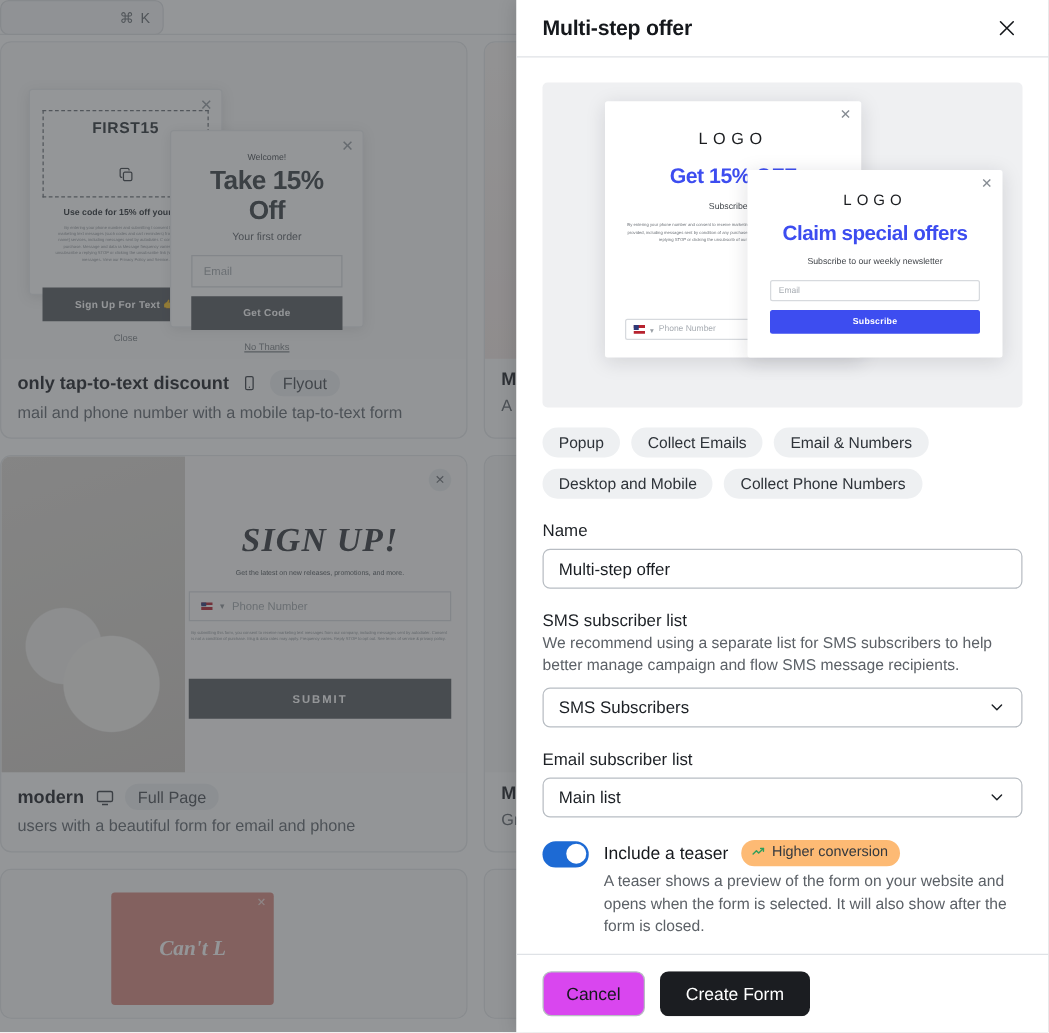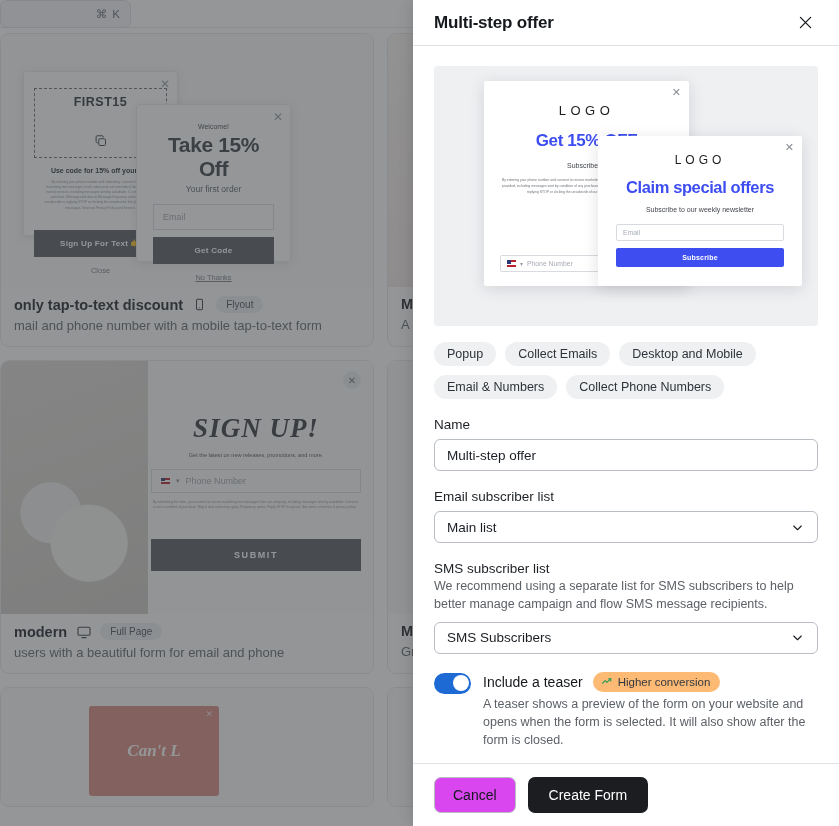--- a/index.html
+++ b/index.html
@@ -37,7 +37,7 @@
   .card-title-row { display: flex; align-items: center; gap: 9px; }
   .card-title { font-size: 14.5px; font-weight: 700; color: #1e2126; white-space: nowrap; }
   .card-badge {
-    font-size: 10px; color: #4a4f56; background: #eef0f2;
+    font-size: 13px; color: #4a4f56; background: #eef0f2;
     border-radius: 11px; padding: 3px 10px; white-space: nowrap;
   }
   .card-sub { font-size: 13px; color: #62686f; margin-top: 5px; white-space: nowrap; }

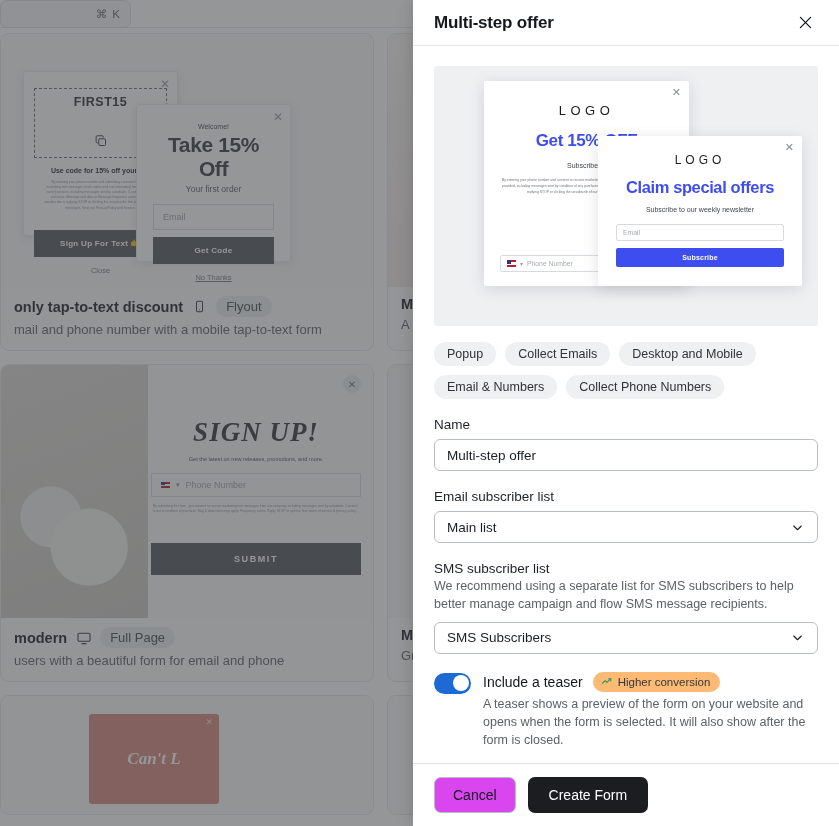--- a/index.html
+++ b/index.html
@@ -384,8 +384,8 @@
       <div class="chips">
         <span class="chip">Popup</span>
         <span class="chip">Collect Emails</span>
+        <span class="chip">Email &amp; Numbers</span>
         <span class="chip">Desktop and Mobile</span>
-        <span class="chip">Email &amp; Numbers</span>
         <span class="chip">Collect Phone Numbers</span>
       </div>
 

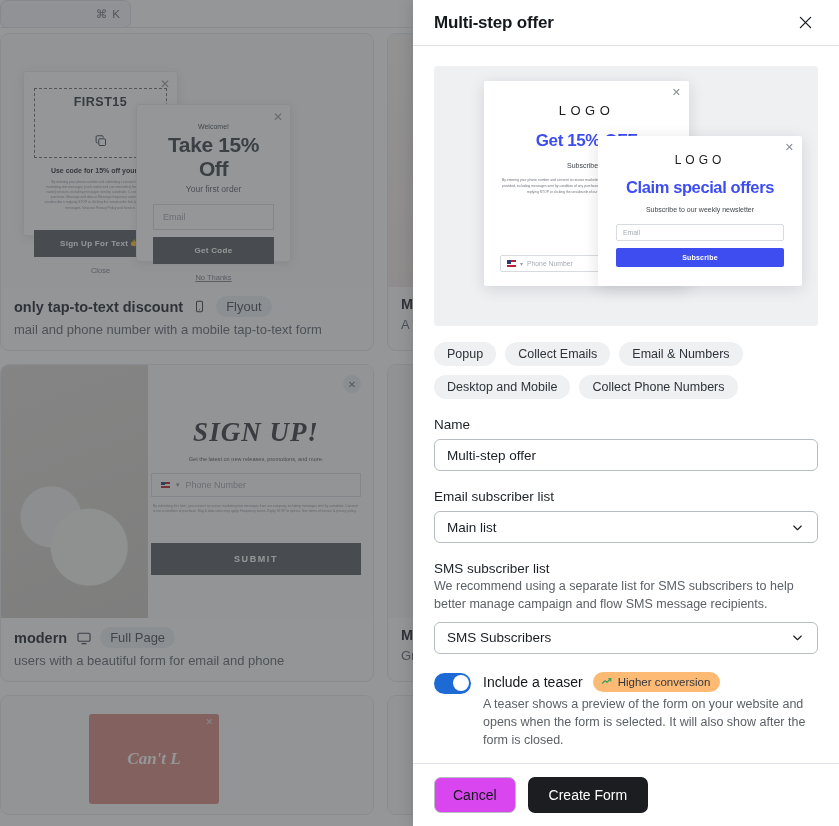--- a/index.html
+++ b/index.html
@@ -395,9 +395,10 @@
       </div>
 
       <div class="field-group">
-        <div class="field-label">Email subscriber list</div>
+        <div class="field-label" style="margin-bottom:2px;">SMS subscriber list</div>
+        <div class="help-text">We recommend using a separate list for SMS subscribers to help better manage campaign and flow SMS message recipients.</div>
         <div class="select-box">
-          <span>Main list</span>
+          <span>SMS Subscribers</span>
           <span class="chev">
             <svg width="15" height="15" viewBox="0 0 20 20" fill="none" stroke="currentColor" stroke-width="1.5" stroke-linecap="round" stroke-linejoin="round">
                 <path d="M5 8l5 5 5-5"></path>
@@ -407,10 +408,9 @@
       </div>
 
       <div class="field-group">
-        <div class="field-label" style="margin-bottom:2px;">SMS subscriber list</div>
-        <div class="help-text">We recommend using a separate list for SMS subscribers to help better manage campaign and flow SMS message recipients.</div>
+        <div class="field-label">Email subscriber list</div>
         <div class="select-box">
-          <span>SMS Subscribers</span>
+          <span>Main list</span>
           <span class="chev">
             <svg width="15" height="15" viewBox="0 0 20 20" fill="none" stroke="currentColor" stroke-width="1.5" stroke-linecap="round" stroke-linejoin="round">
                 <path d="M5 8l5 5 5-5"></path>

